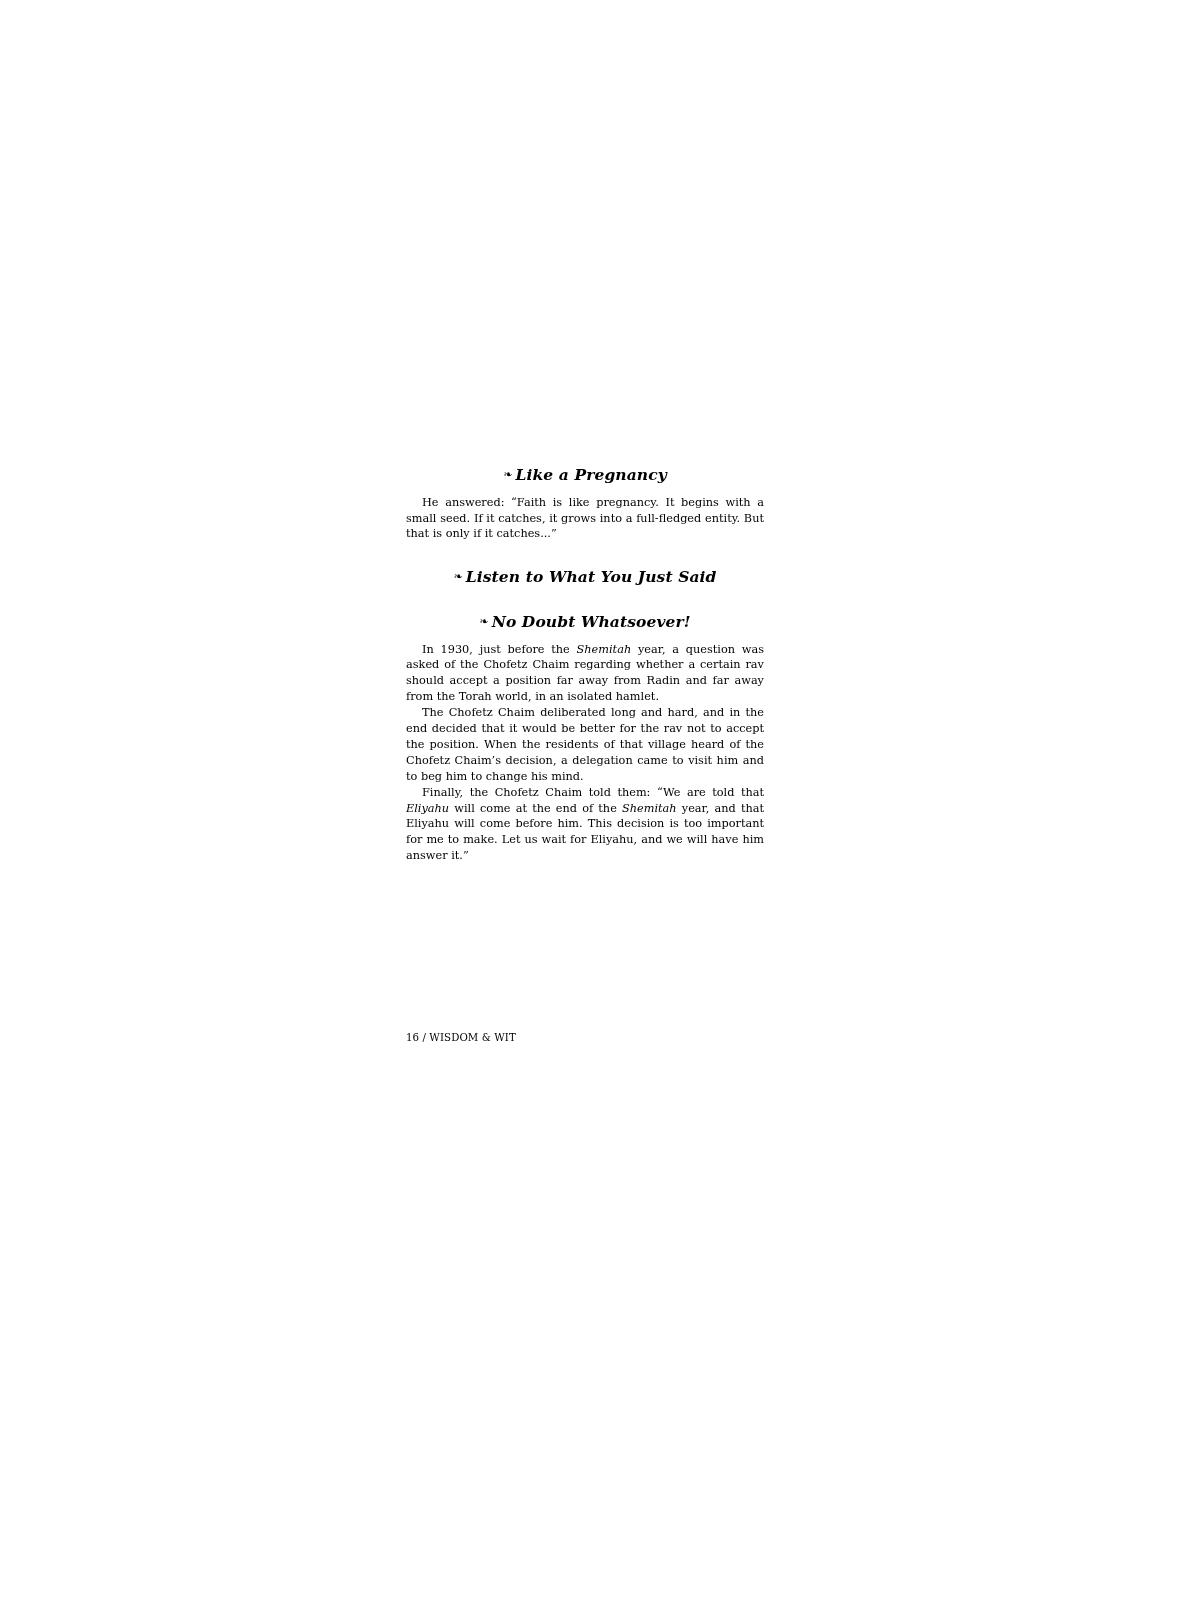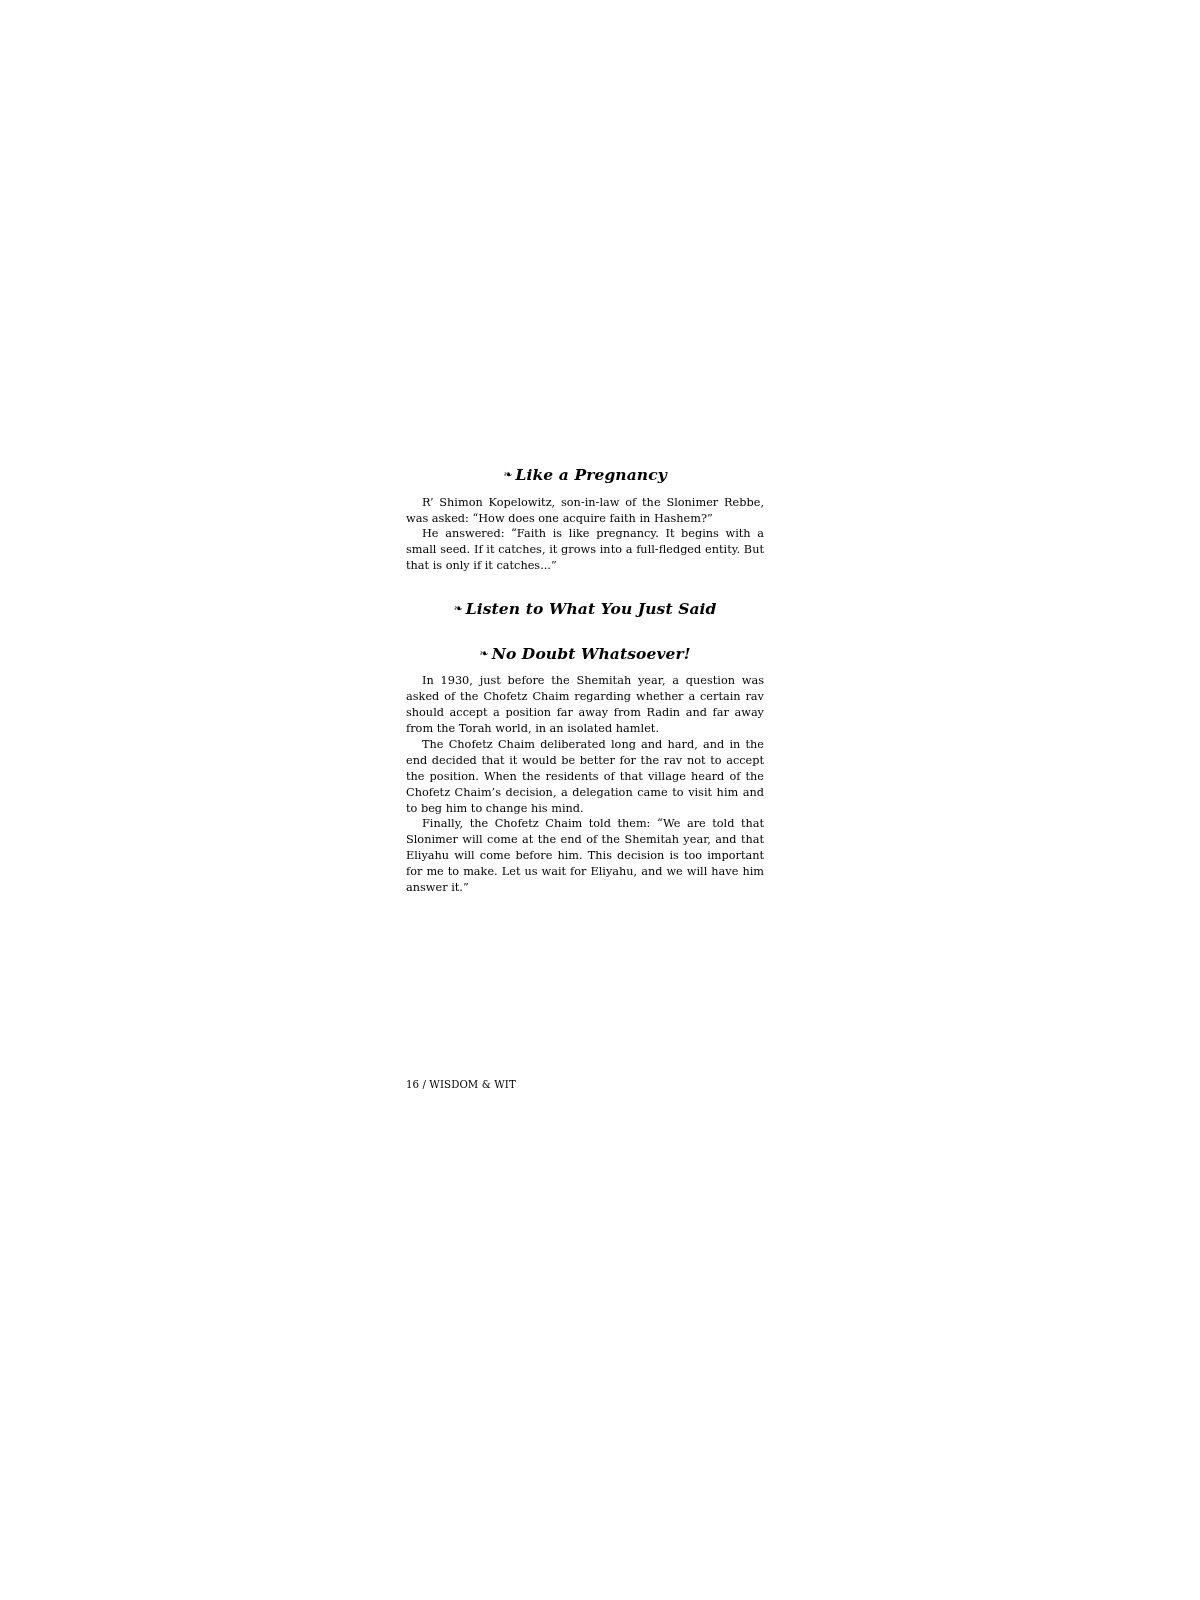--- a/index.html
+++ b/index.html
@@ -75,7 +75,6 @@
 
   <div class="section">
     <h2 class="heading"><span class="ornament">❧</span><span>Like a Pregnancy</span></h2>
-    <p class="para">R’ Shimon Kopelowitz, son-in-law of the Slonimer Rebbe, was asked: “How does one acquire faith in Hashem?”</p>
     <p class="para">He answered: “Faith is like pregnancy. It begins with a small seed. If it catches, it grows into a full-fledged entity. But that is only if it catches...”</p>
   </div>
 

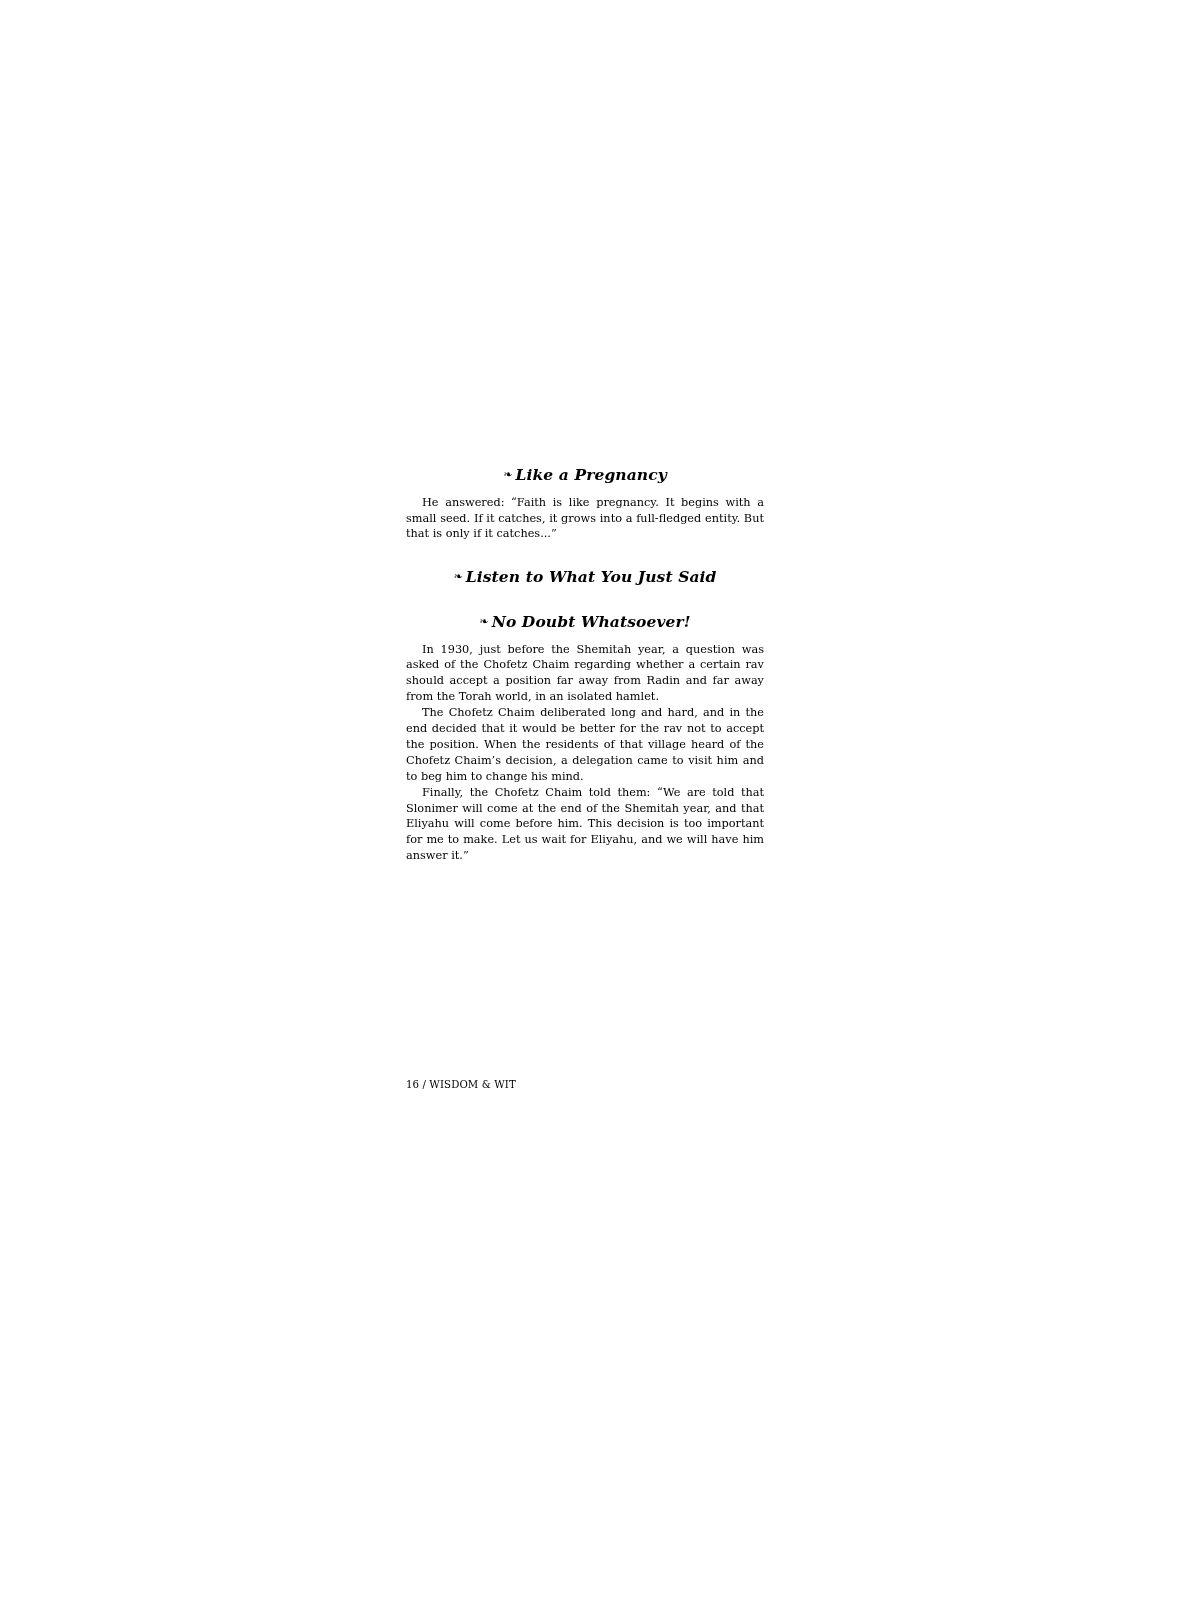--- a/index.html
+++ b/index.html
@@ -55,6 +55,7 @@
     hyphens: auto;
   }
   .it {
+    font-style: italic;
     margin-top: 24px;
   }
   .footer {

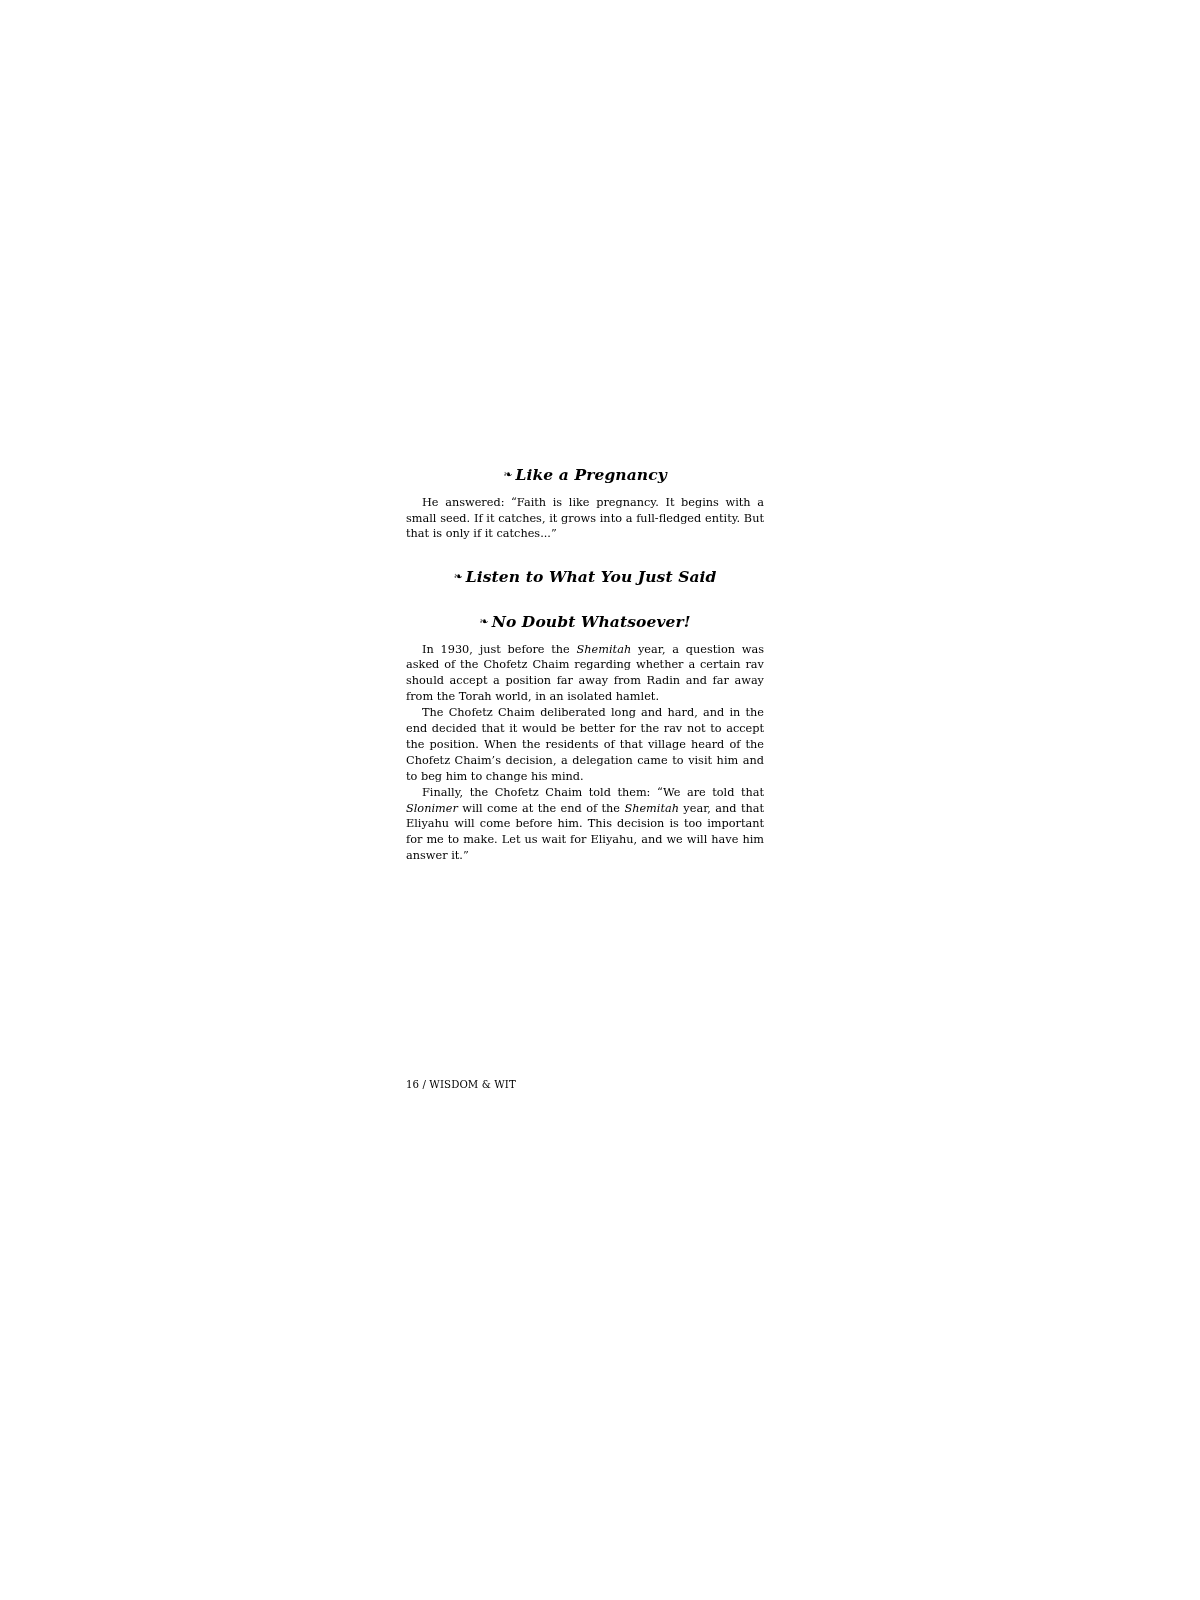--- a/index.html
+++ b/index.html
@@ -90,7 +90,7 @@
     </p>
     <p class="para">The Chofetz Chaim deliberated long and hard, and in the end decided that it would be better for the rav not to accept the position. When the residents of that village heard of the Chofetz Chaim’s decision, a delegation came to visit him and to beg him to change his mind.</p>
     <p class="para">
-      <span>Finally, the Chofetz Chaim told them: “We are told that <span class="it">Slonimer</span> will come at the end of the <span class="it">Shemitah</span> year, and that Eliyahu will come before him. This decision is too important for me to make. Let us wait for Eliyahu, and we will have him answer it.”</span>
+      <span>Finally, the Chofetz Chaim told them: “We are told that <span class="it">Eliyahu</span> will come at the end of the <span class="it">Shemitah</span> year, and that Eliyahu will come before him. This decision is too important for me to make. Let us wait for Eliyahu, and we will have him answer it.”</span>
     </p>
   </div>
 

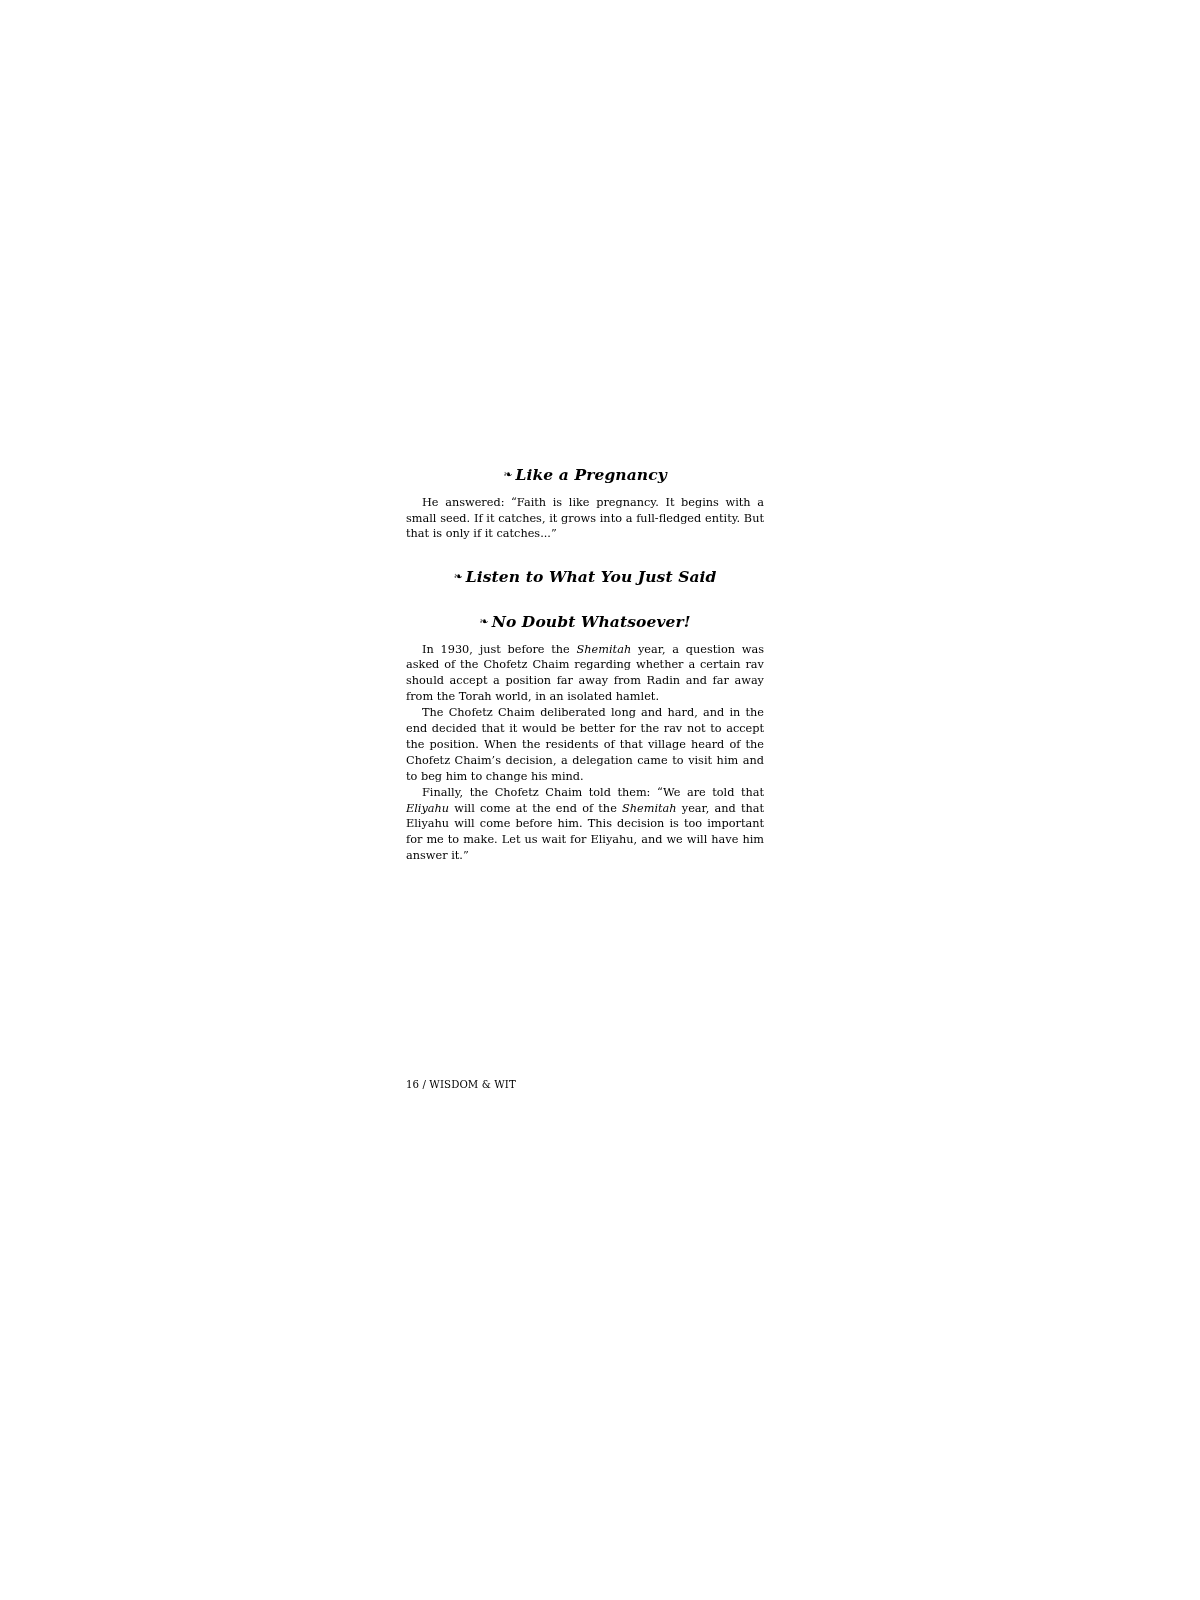--- a/index.html
+++ b/index.html
@@ -61,7 +61,7 @@
   .footer {
     position: absolute;
     left: 406px;
-    top: 1079px;
+    top: 1032px;
     font-family: "DejaVu Serif", serif;
     font-size: 10.2px;
     letter-spacing: 0.1px;

